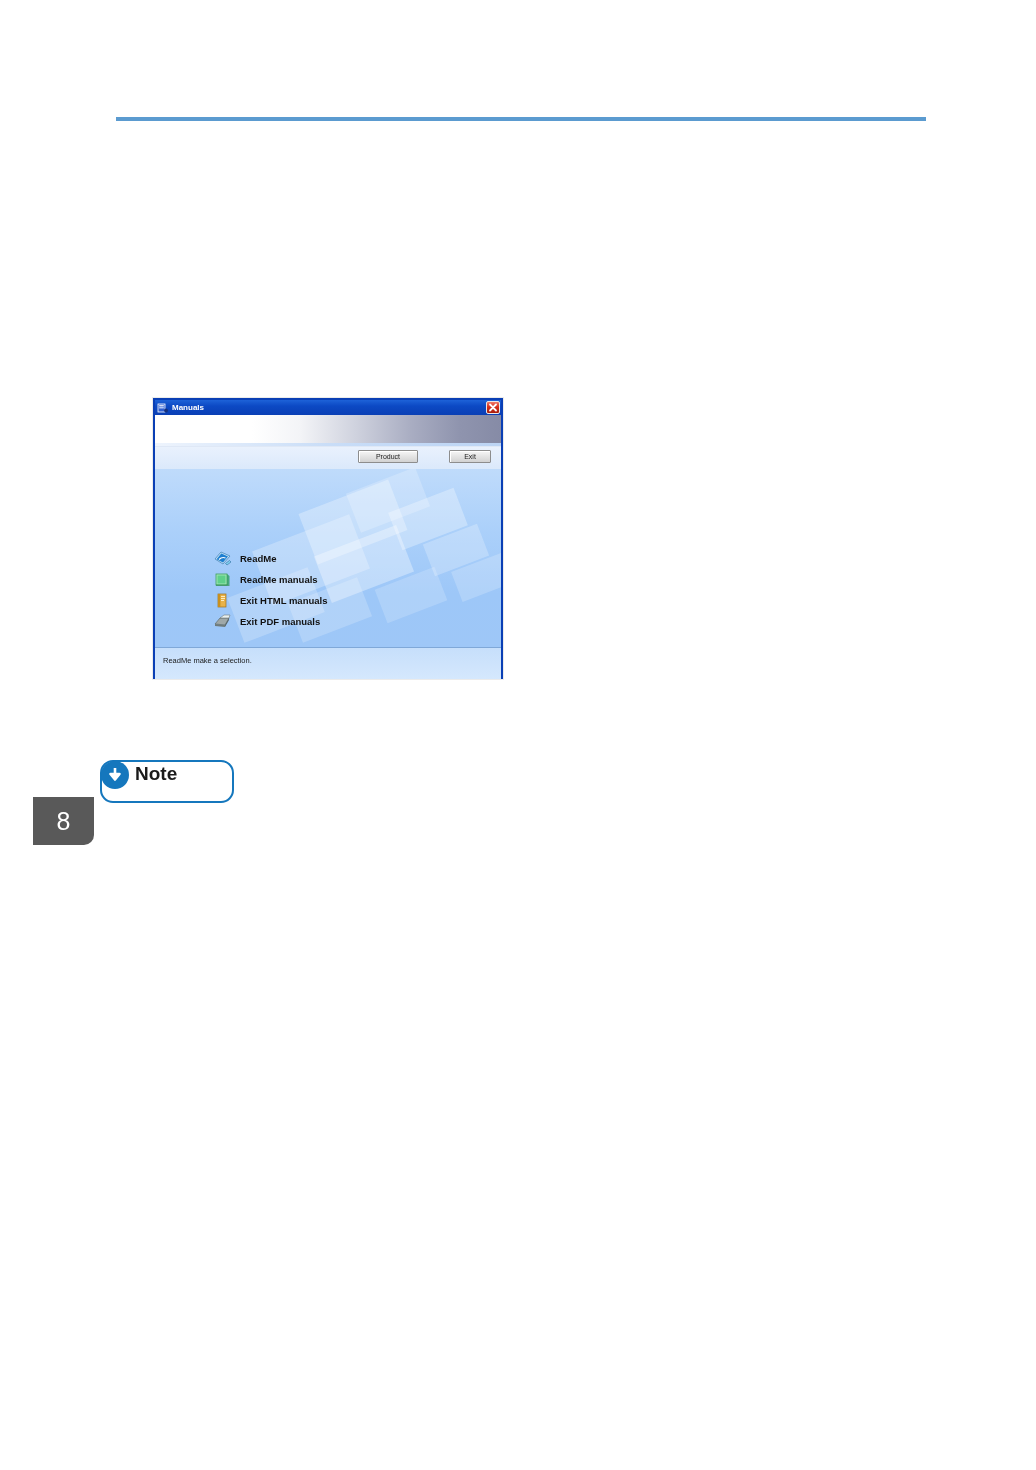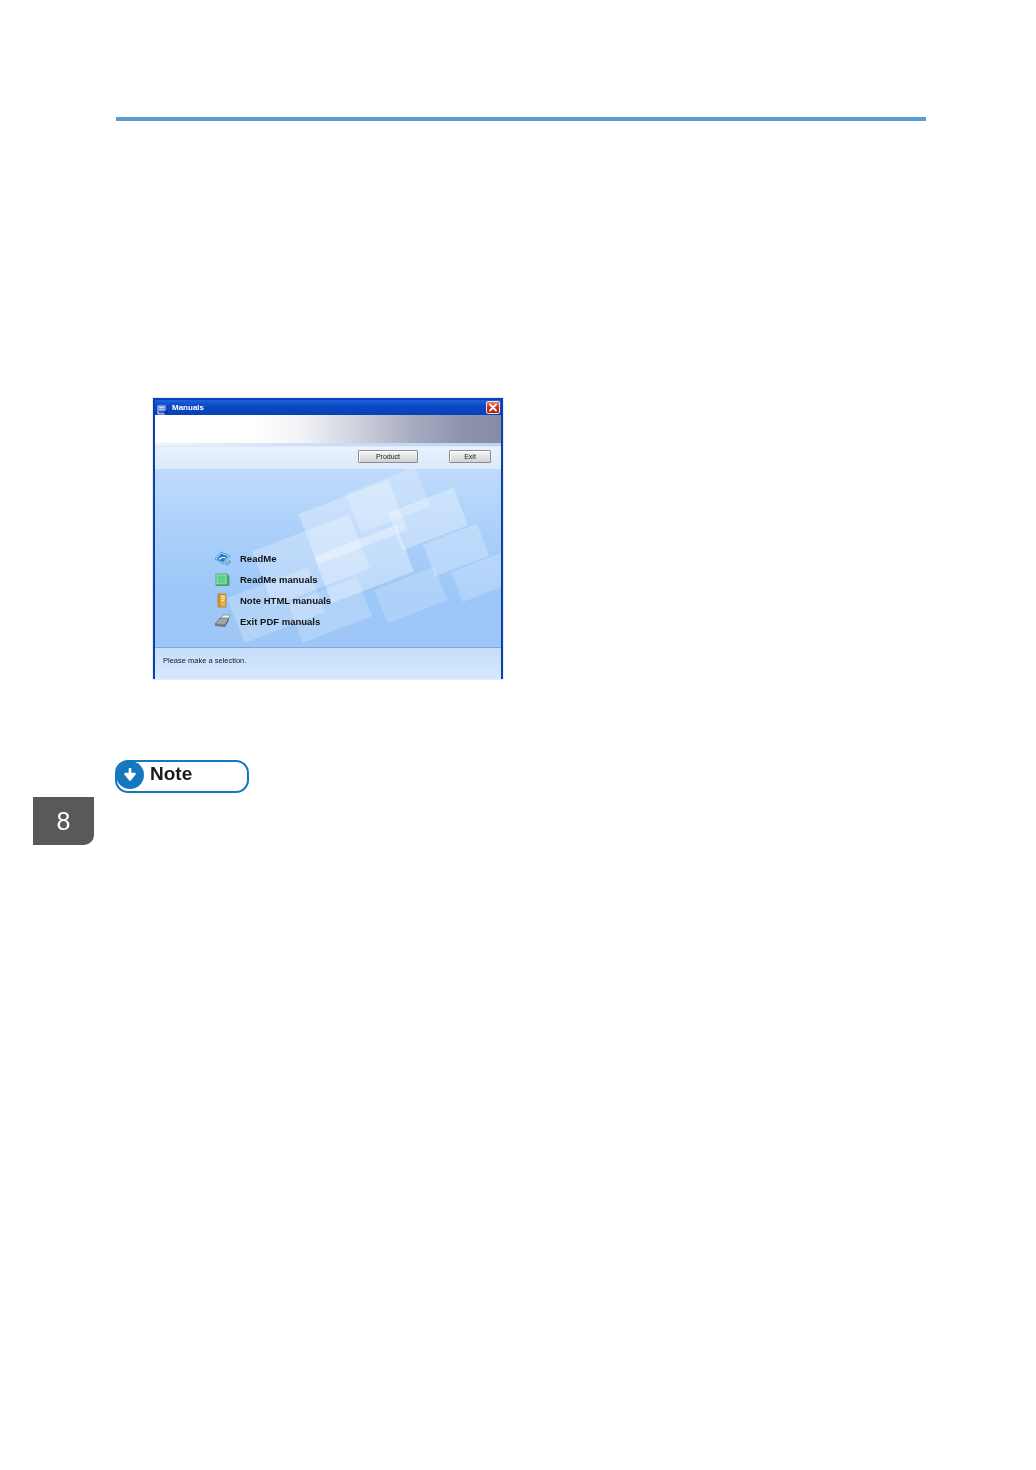--- a/index.html
+++ b/index.html
@@ -91,7 +91,7 @@
     height: 15px;
     background: linear-gradient(180deg, #1d62d8 0%, #0c49c4 40%, #0a3fb5 100%);
     display: flex;
-    align-items: center;
+    align-items: flex-start;
     padding-left: 2px;
   }
   .titlebar .tb-icon {

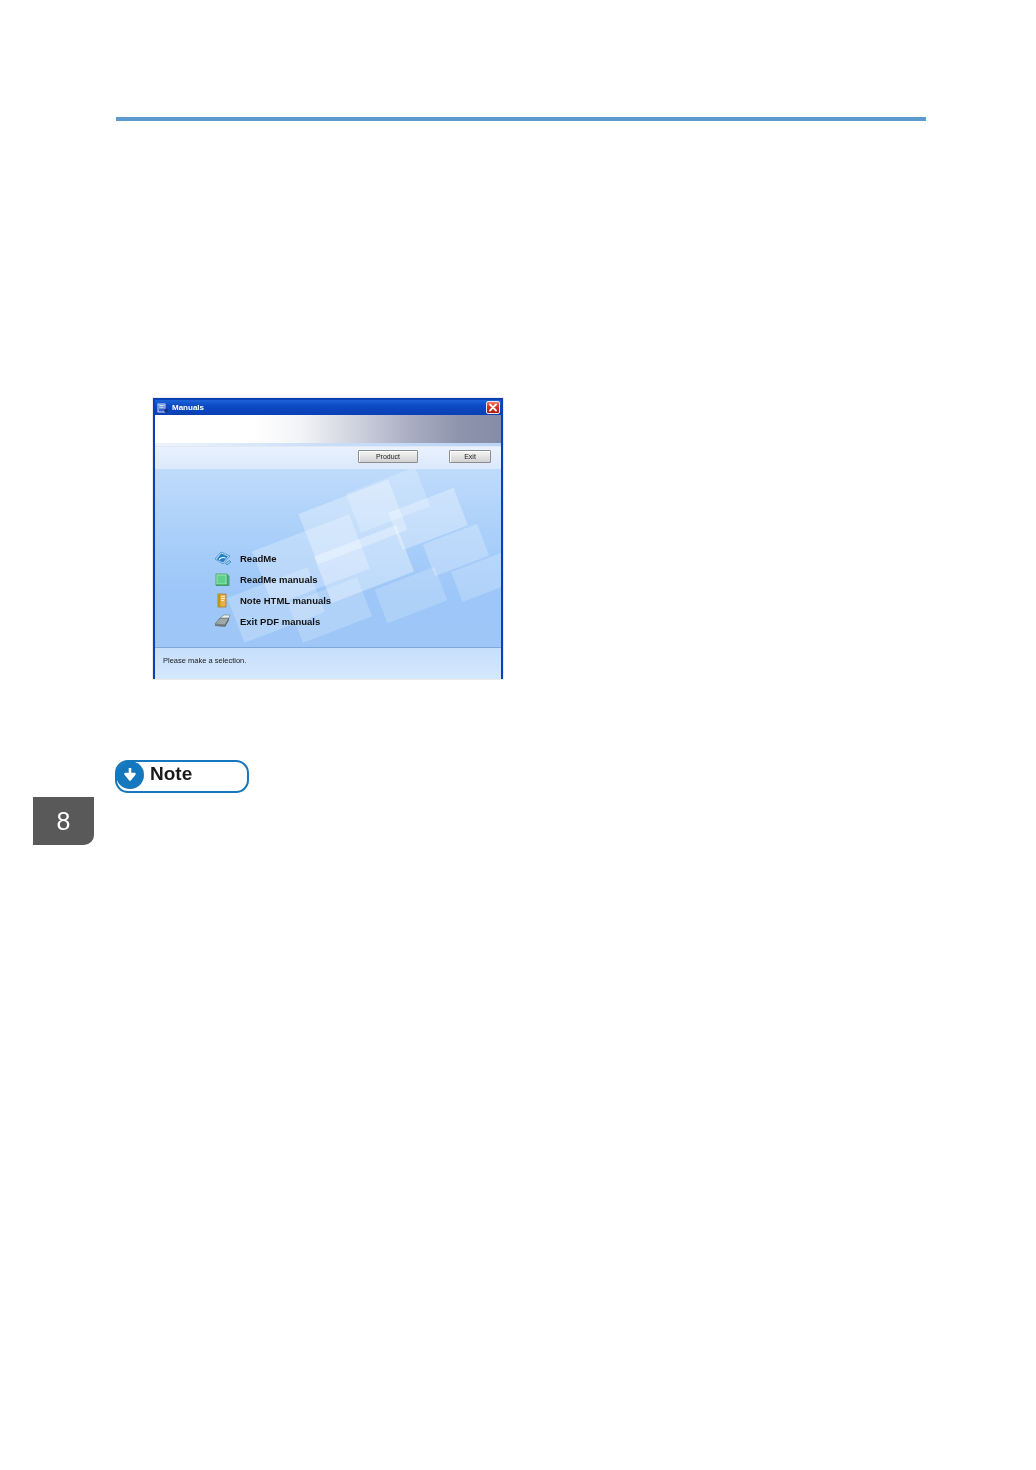--- a/index.html
+++ b/index.html
@@ -315,7 +315,7 @@
             <rect x="8" y="8" width="3" height="0.9" fill="#fff2cf"></rect>
           </svg>
         </span>
-        <span class="mi-label">Note HTML manuals</span>
+        <span class="mi-label">Exit HTML manuals</span>
       </div>
 
       <div class="menu-item">

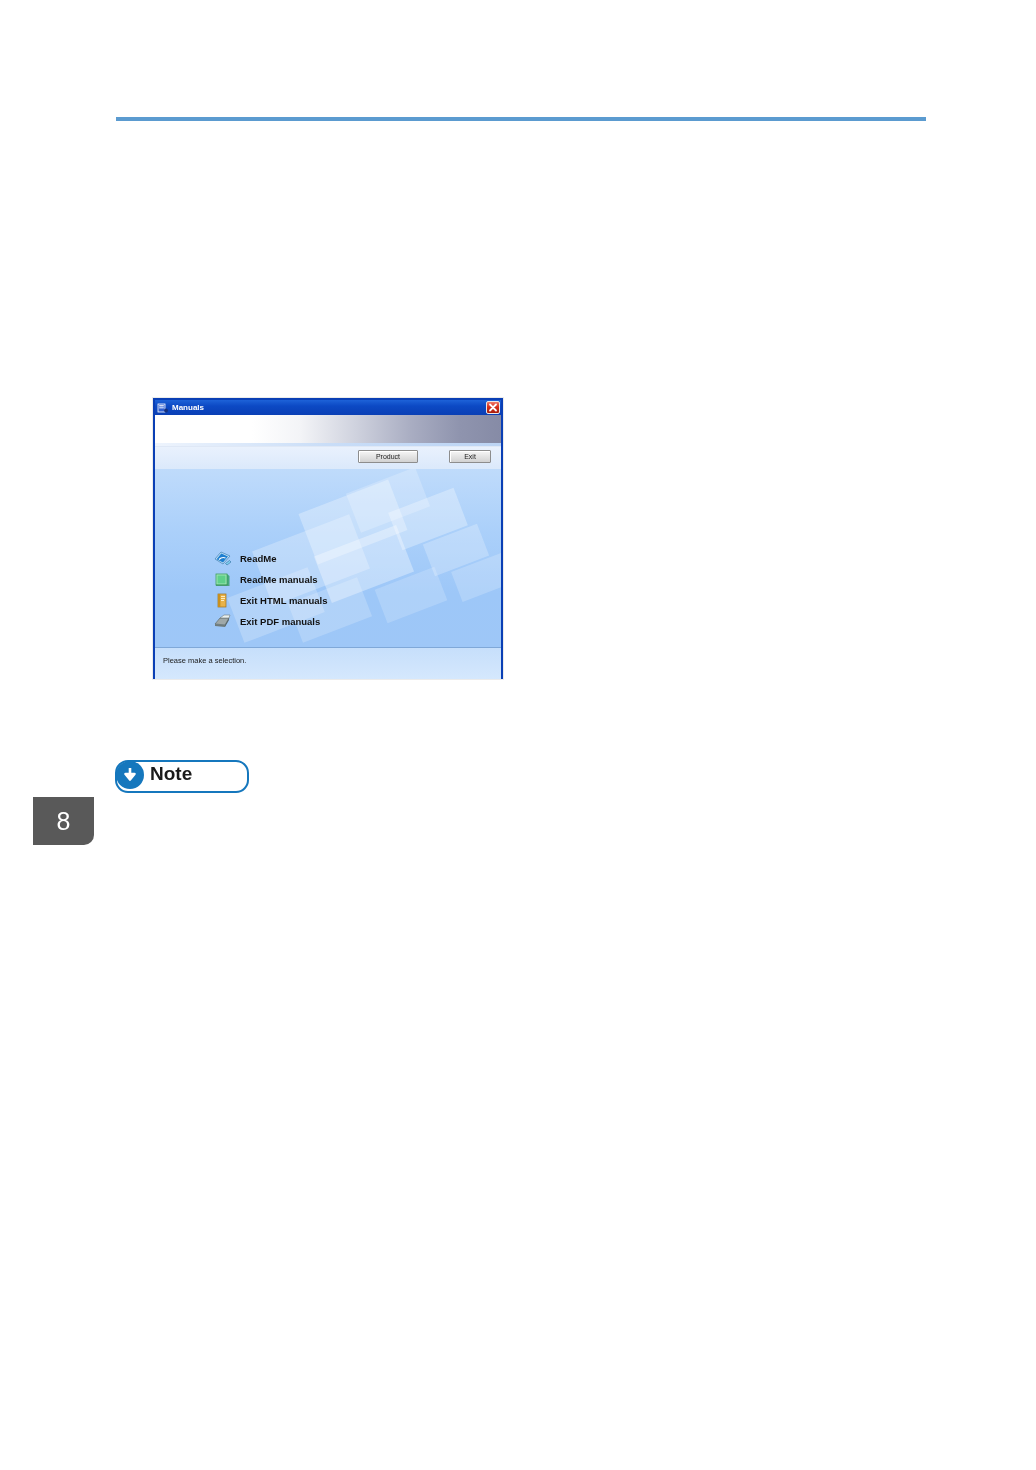--- a/index.html
+++ b/index.html
@@ -334,7 +334,7 @@
   </div>
 
   <div class="statusbar">
-    <span class="status-text">Please make a selection.</span>
+    <span class="status-text">ReadMe make a selection.</span>
   </div>
 
 </div>

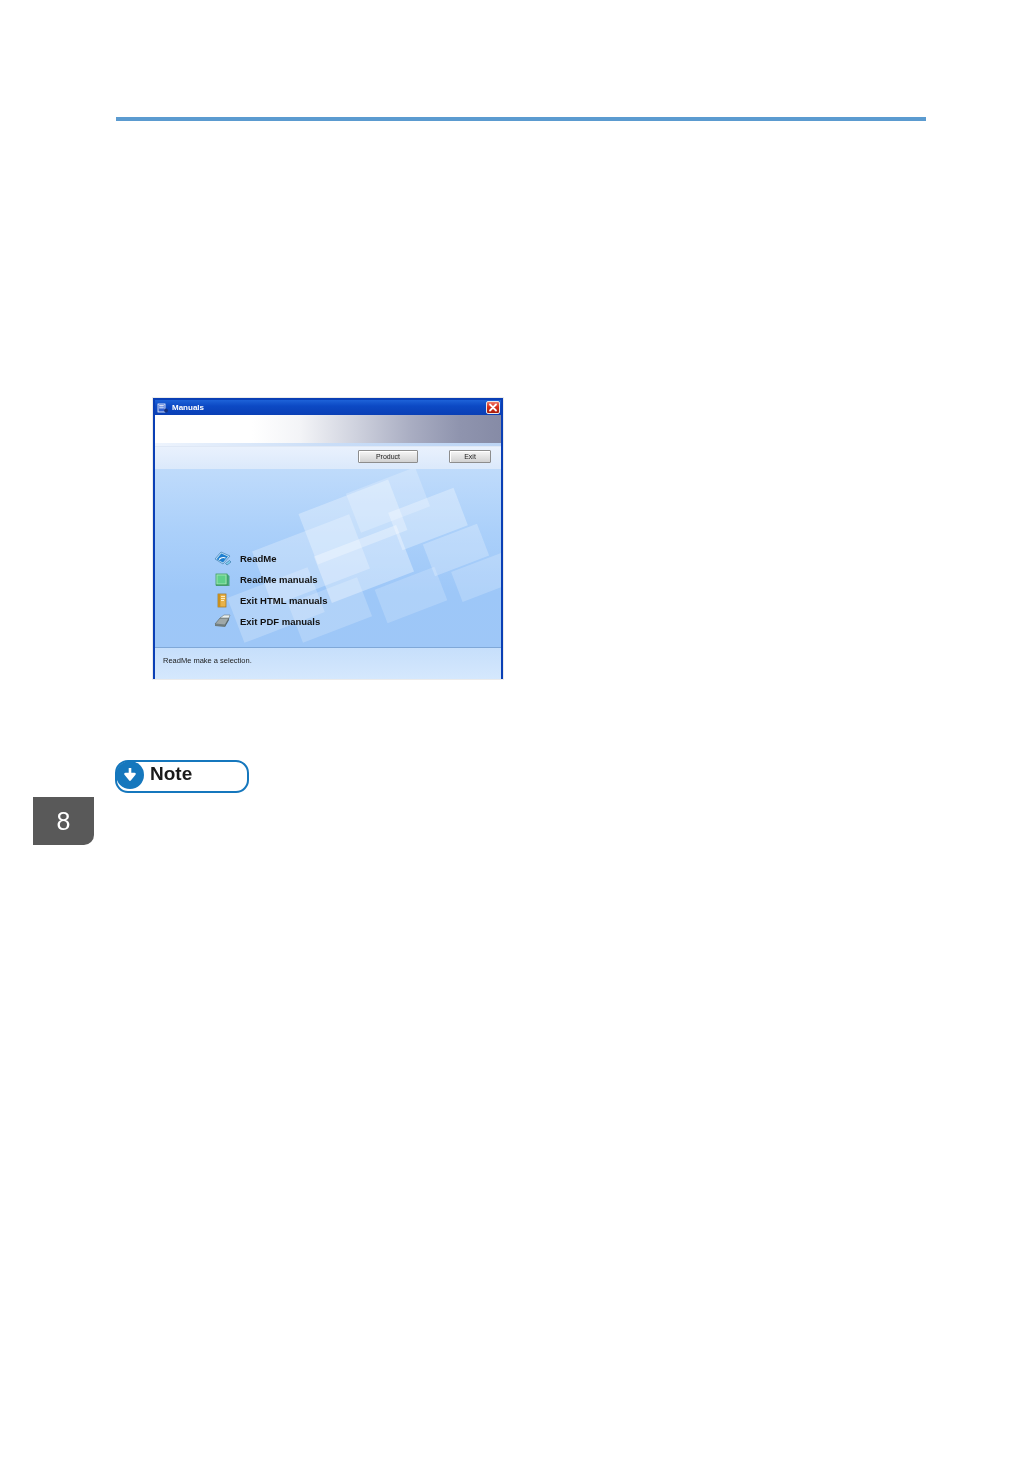--- a/index.html
+++ b/index.html
@@ -43,10 +43,10 @@
   
   .note-badge {
     position: absolute;
-    left: 115px;
+    left: 100px;
     top: 760px;
     width: 134px;
-    height: 33px;
+    height: 43px;
     border: 2px solid #1577bd;
     border-radius: 13px;
     background: #ffffff;

